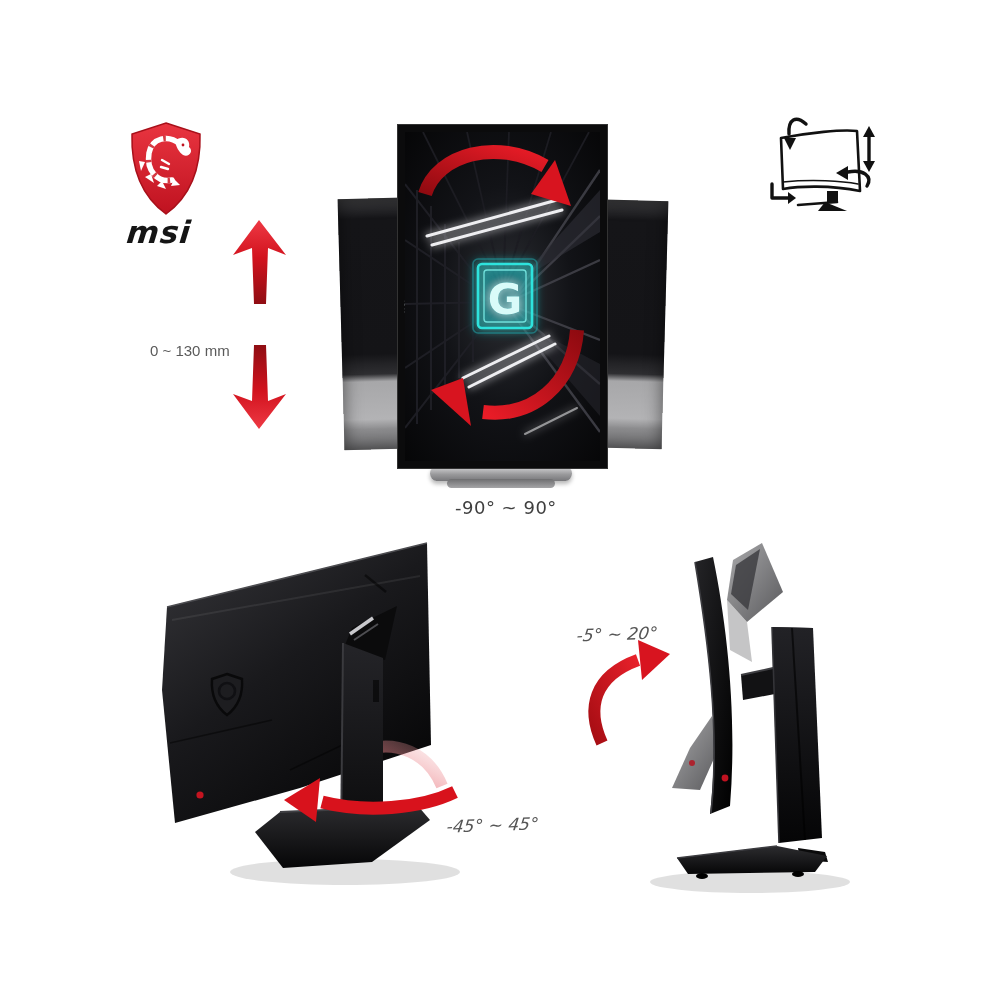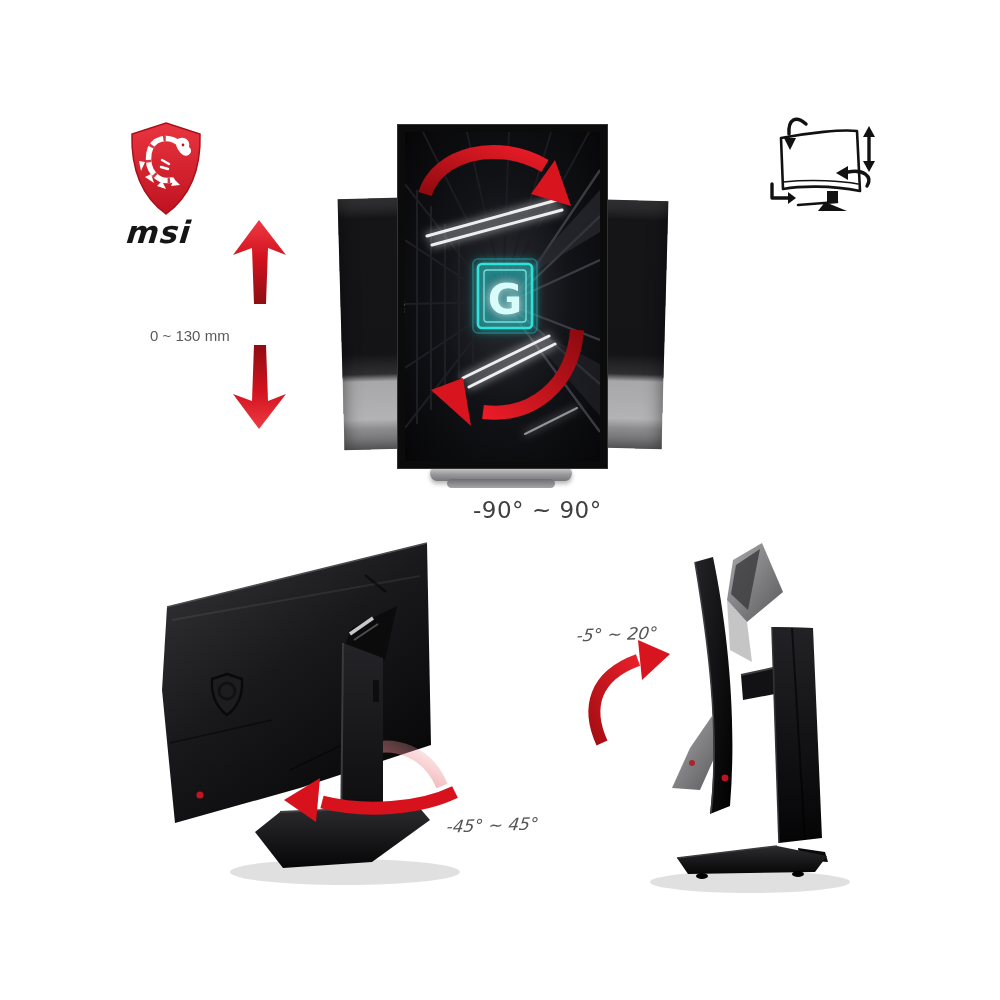--- a/index.html
+++ b/index.html
@@ -64,7 +64,7 @@
       </defs>
     <path d="M28,85 L55,50 L37,57 L35,1 L23,1 L21,57 L2,50 Z" fill="url(#dng)"></path>
   </svg>
-  <div class="abs label" style="left:150px;top:327px;font-size:15px;color:#5a5a5a;">0 ~ 130 mm</div>
+  <div class="abs label" style="left:150px;top:342px;font-size:15px;color:#5a5a5a;">0 ~ 130 mm</div>
 
   <div class="abs bgmon" style="left:341px;top:197px;width:165px;height:251px;transform:rotate(-1.6deg);"></div>
   <div class="abs bgmon" style="left:500px;top:199px;width:165px;height:248px;transform:rotate(1.6deg);"></div>

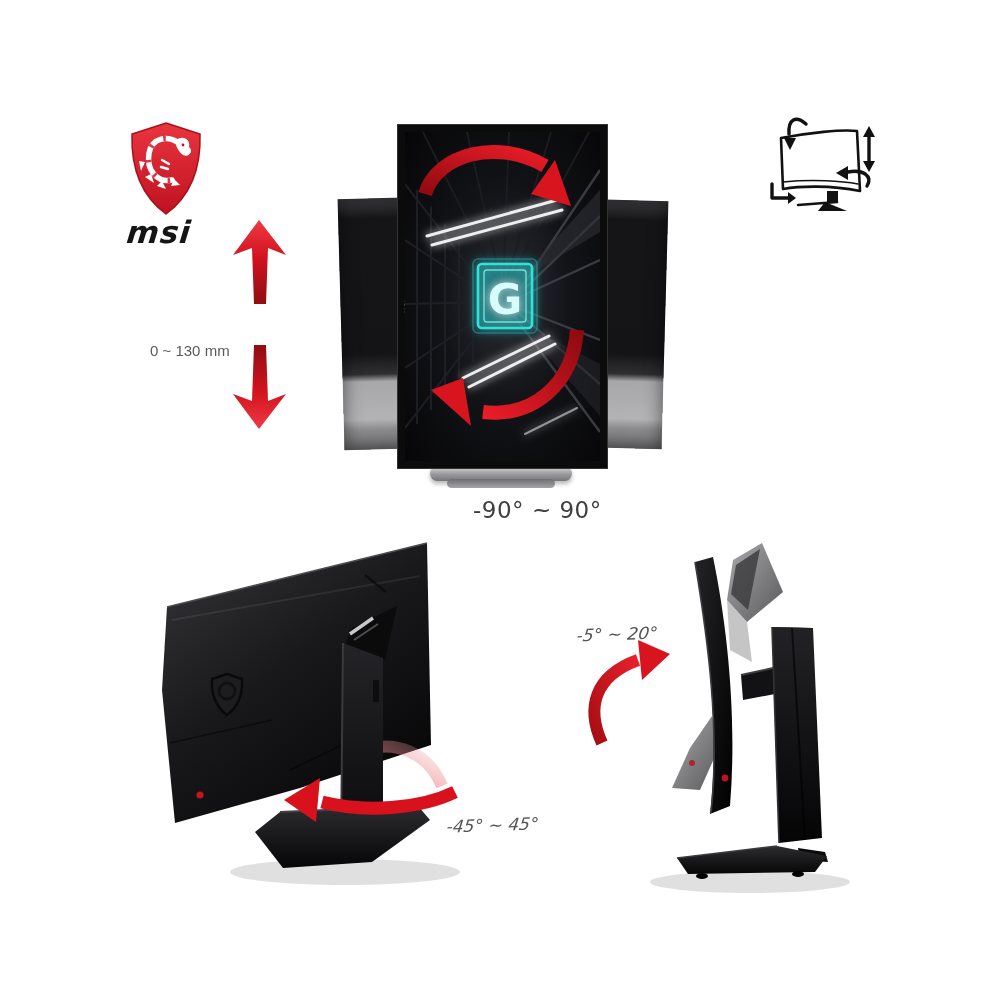--- a/index.html
+++ b/index.html
@@ -155,7 +155,7 @@
       </g>
     </svg>
   </div>
-  <div class="abs angle-label" style="left:473px;top:497px;font-size:23px;letter-spacing:.5px;">-90° ~ 90°</div>
+  <div class="abs angle-label" style="left:455px;top:497px;font-size:18px;letter-spacing:.5px;">-90° ~ 90°</div>
 
   <svg class="abs" style="left:768px;top:110px;" width="132" height="108" viewBox="0 0 132 108">
     <g fill="none" stroke="#111" stroke-width="2.6" stroke-linecap="round" stroke-linejoin="round">

